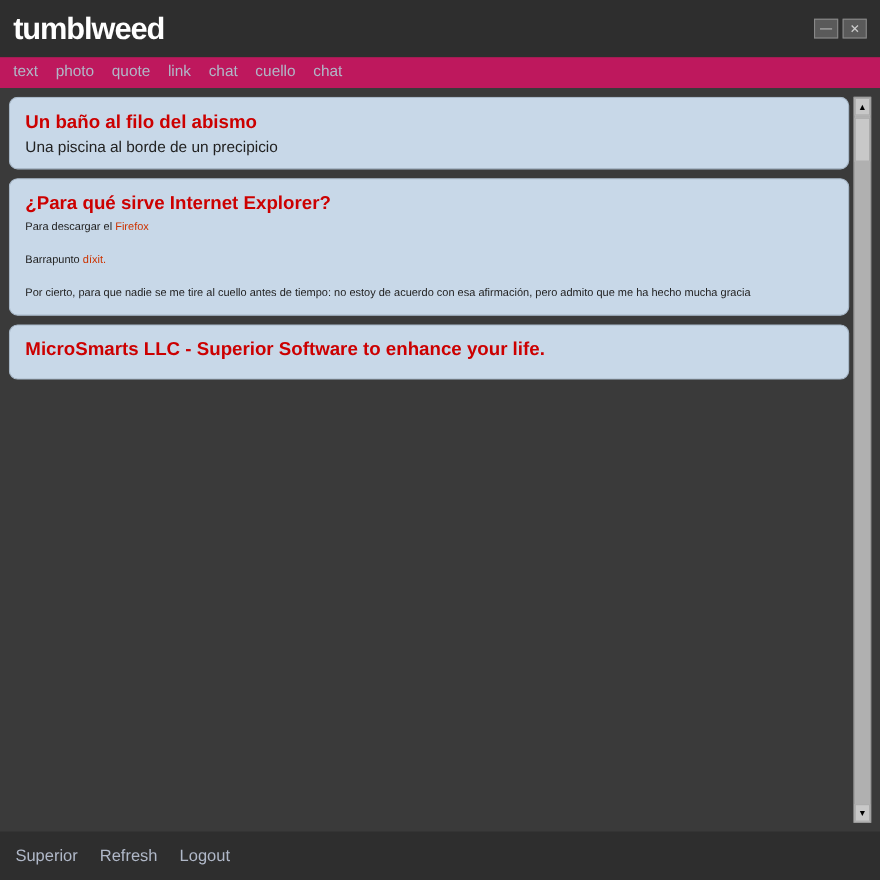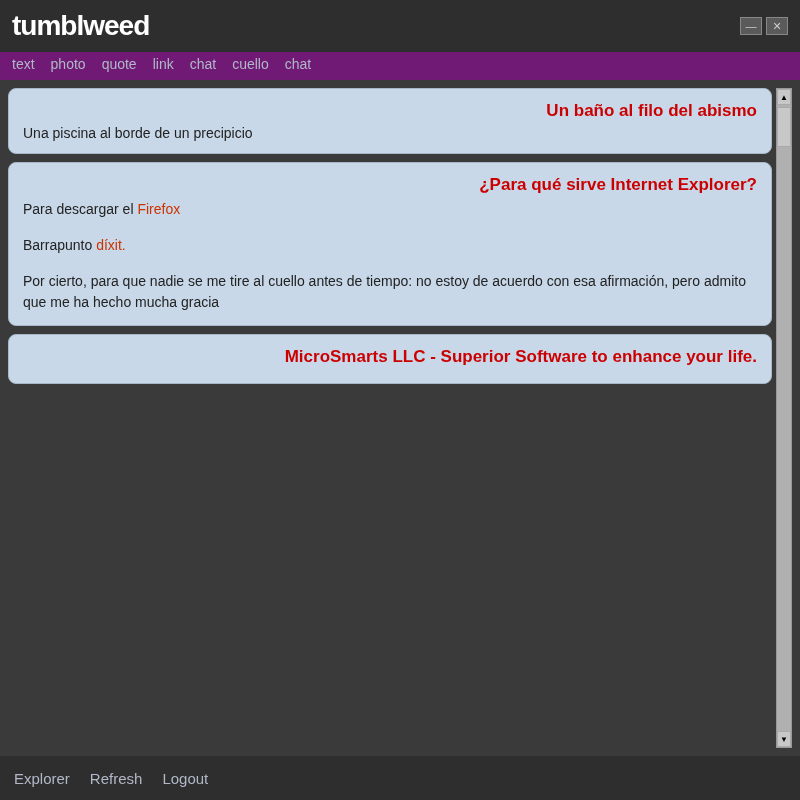--- a/index.html
+++ b/index.html
@@ -55,7 +55,7 @@
 
     
     .nav-bar {
-      background: #701a75;
+      background: #be185d;
       padding: 4px 12px 8px 12px;
       display: flex;
       gap: 16px;

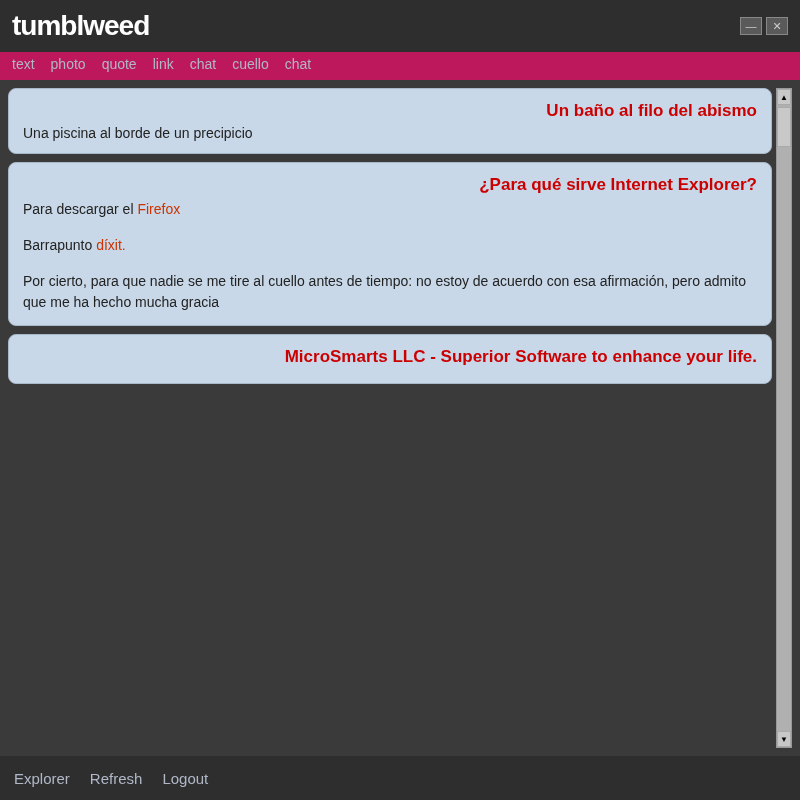--- a/index.html
+++ b/index.html
@@ -114,7 +114,6 @@
       font-size: 17px;
       font-weight: bold;
       margin-bottom: 4px;
-      text-align: right;
     }
 
     .post-subtitle {

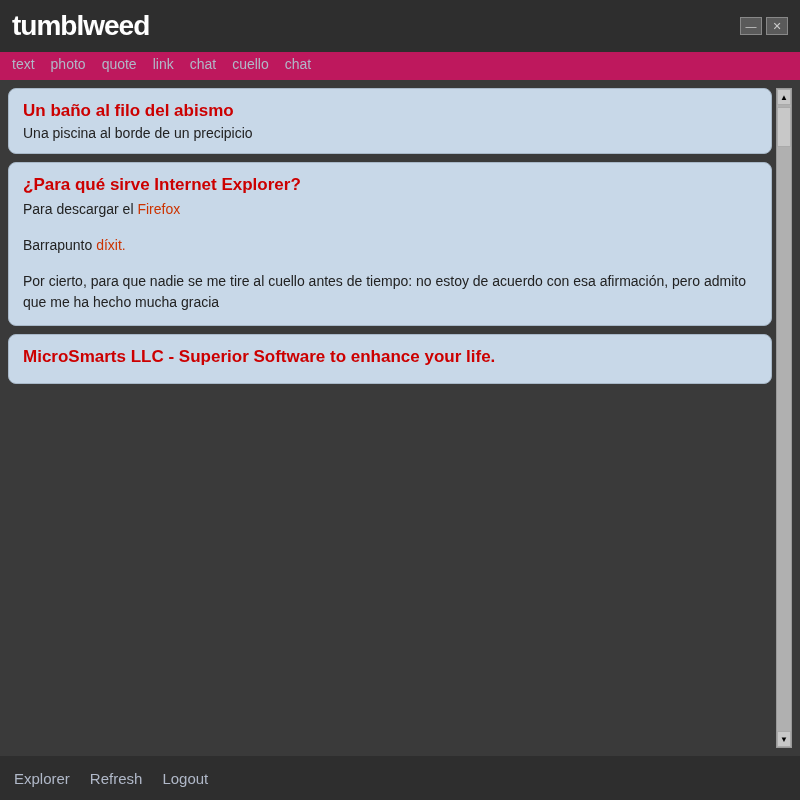--- a/index.html
+++ b/index.html
@@ -123,7 +123,7 @@
 
     .post-body {
       color: #222;
-      font-size: 14px;
+      font-size: 10px;
       line-height: 1.5;
     }
 

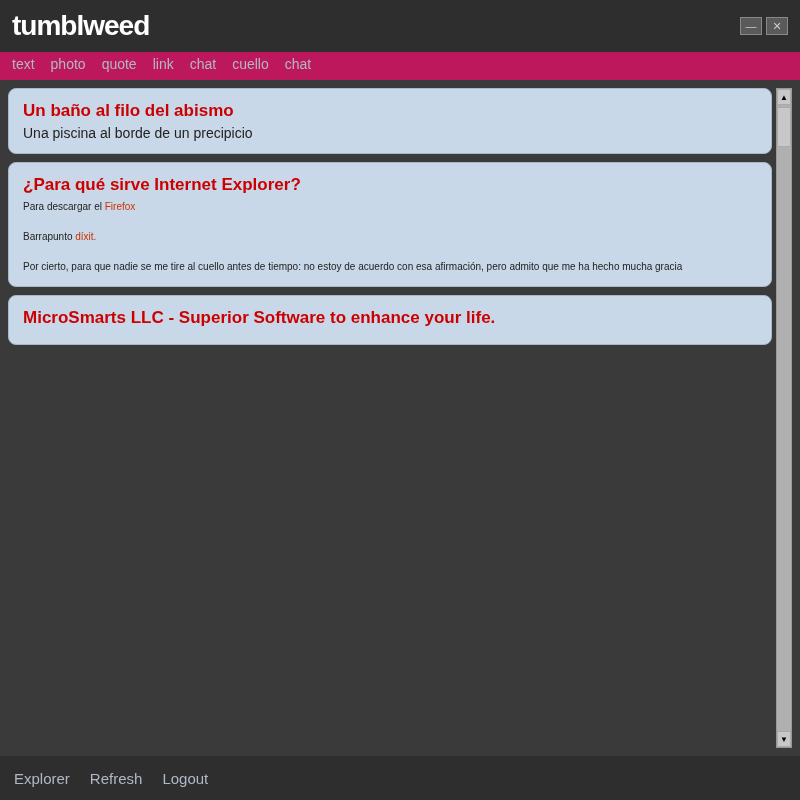--- a/index.html
+++ b/index.html
@@ -249,7 +249,7 @@
 </div>
 
 <div class="bottom-bar">
-  <a class="bottom-item" href="#">Explorer</a>
+  <a class="bottom-item" href="#">Superior</a>
   <a class="bottom-item" href="#">Refresh</a>
   <a class="bottom-item" href="#">Logout</a>
 </div>

